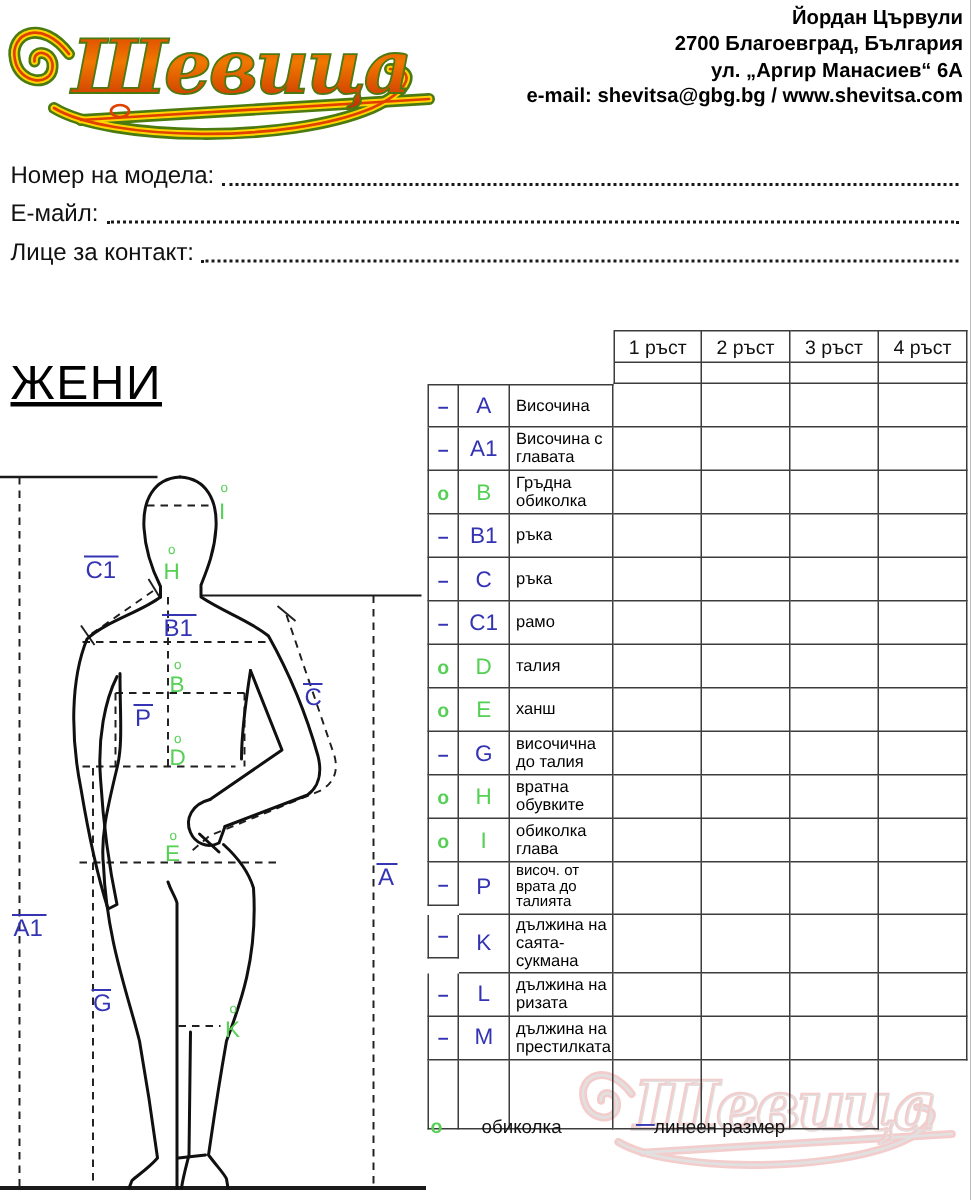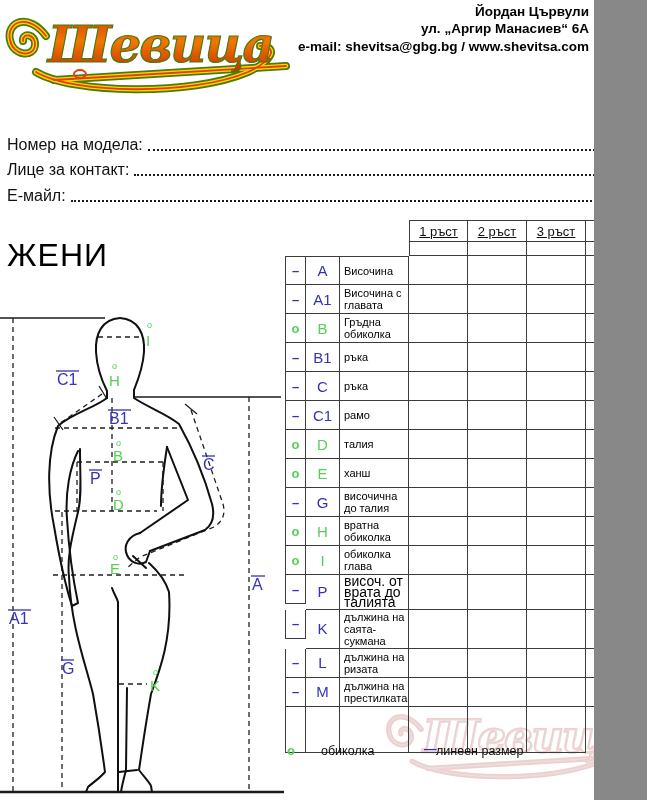--- a/index.html
+++ b/index.html
@@ -3,7 +3,7 @@
 <meta charset="utf-8">
 <style>
   html,body{margin:0;padding:0;background:#888;}
-  #page{position:relative;width:594px;height:800px;background:#ffffff;overflow:hidden;
+  #page{position:relative;width:647px;height:800px;background:#ffffff;overflow:hidden;
         font-family:"Liberation Sans",sans-serif;color:#111;}
 
   

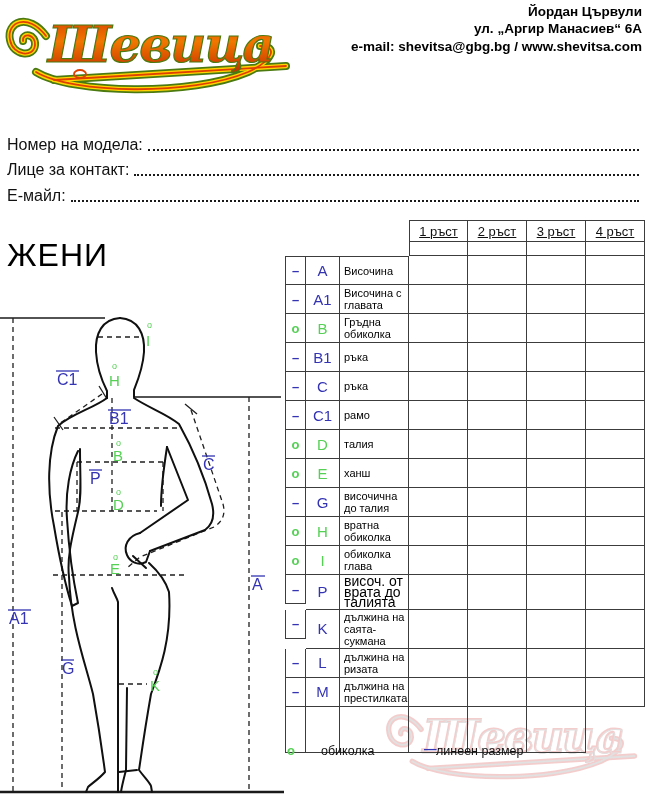--- a/index.html
+++ b/index.html
@@ -87,6 +87,7 @@
 
   <div id="contact">
       <div>Йордан Цървули</div>
+      <div>2700 Благоевград, България</div>
       <div>ул. „Аргир Манасиев“ 6А</div>
       <div>e-mail: shevitsa@gbg.bg / www.shevitsa.com</div>
     </div>

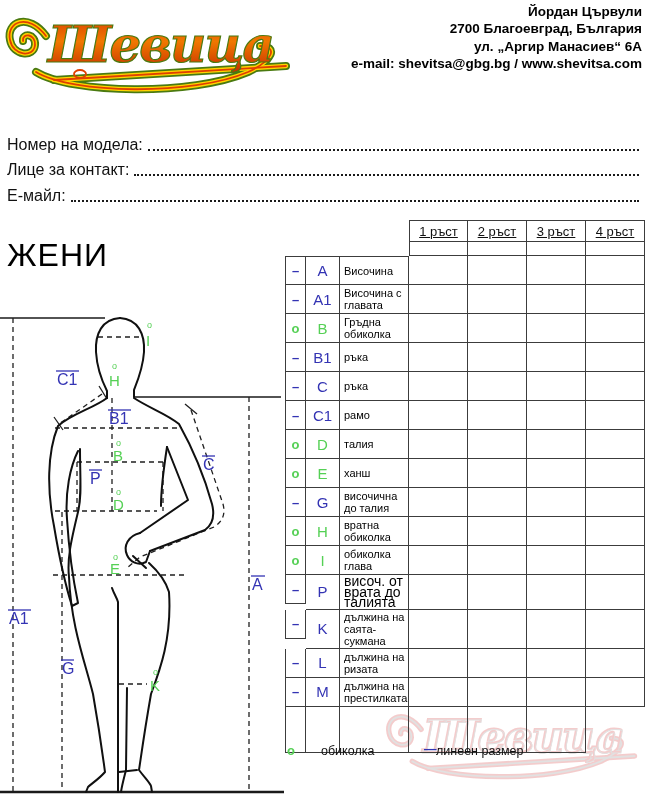--- a/index.html
+++ b/index.html
@@ -12,7 +12,7 @@
            font-weight:bold;font-size:13.5px;line-height:17.4px;color:#000;}
 
   
-  #form-fields{position:absolute;left:7px;top:102px;width:634px;margin-top:27px;}
+  #form-fields{position:absolute;left:7px;top:102px;width:634px;}
   .form-row{display:flex;align-items:flex-end;height:25.5px;}
   .form-label{font-size:16px;white-space:nowrap;padding-bottom:1px;}
   .form-dots{flex:1;border-bottom:2.2px dotted #1a1a1a;margin:0 2px 4px 5px;height:14px;}

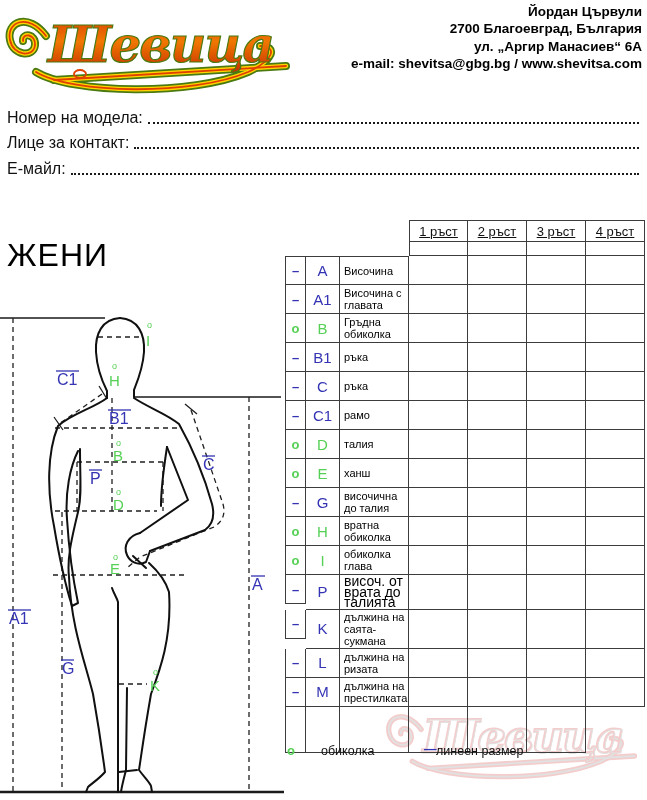--- a/index.html
+++ b/index.html
@@ -98,11 +98,11 @@
         <span class="form-dots"></span>
       </div>
       <div class="form-row">
+        <span class="form-label">Е-майл:</span>
+        <span class="form-dots"></span>
+      </div>
+      <div class="form-row">
         <span class="form-label">Лице за контакт:</span>
-        <span class="form-dots"></span>
-      </div>
-      <div class="form-row">
-        <span class="form-label">Е-майл:</span>
         <span class="form-dots"></span>
       </div>
     </div>

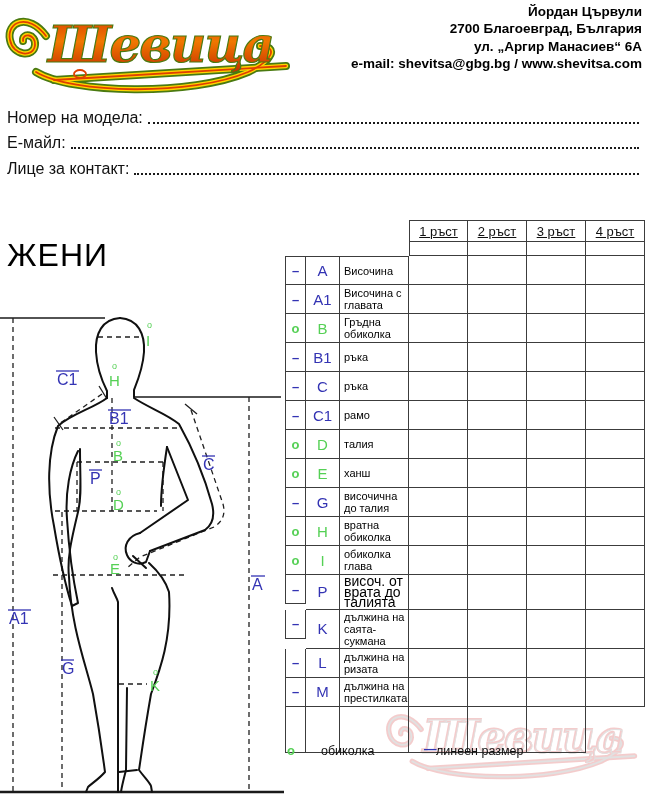--- a/index.html
+++ b/index.html
@@ -31,7 +31,7 @@
   .c.bl{border-left:1px solid #3c3c3c;}
   .c.bt{border-top:1px solid #3c3c3c;}
   .c.nob{border:none;}
-  .hcell{justify-content:center;font-size:13px;text-decoration:underline;}
+  .hcell{justify-content:center;font-size:13px;}
   .sym{justify-content:center;font-size:13px;font-weight:bold;}
   .sym.linear{color:#3333b3;}
   .sym.girth{color:#55d055;}

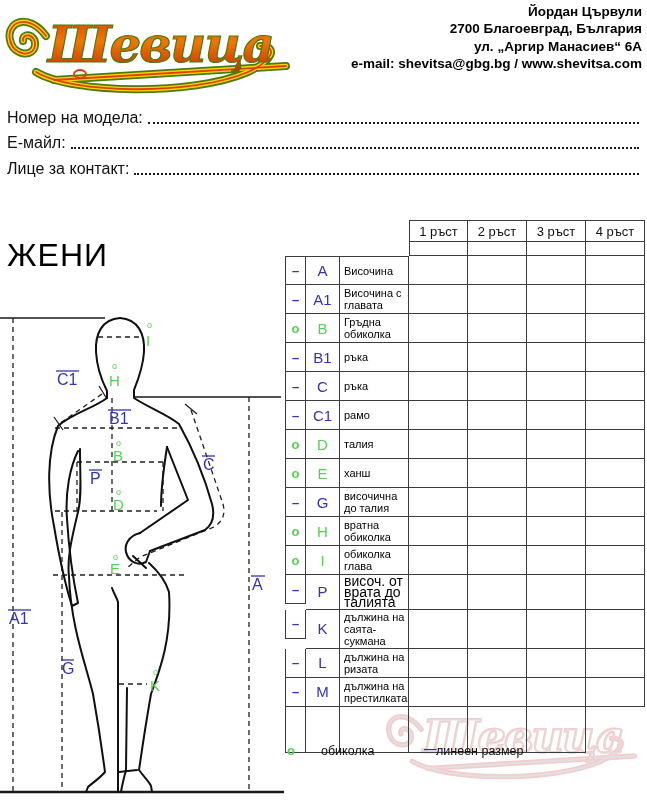--- a/index.html
+++ b/index.html
@@ -18,7 +18,7 @@
   .form-dots{flex:1;border-bottom:2.2px dotted #1a1a1a;margin:0 2px 4px 5px;height:14px;}
 
   
-  #section-title{position:absolute;left:7px;top:237px;font-size:32px;letter-spacing:1px;color:#000;}
+  #section-title{position:absolute;left:7px;top:237px;font-size:32px;letter-spacing:1px;color:#000;text-decoration:underline;}
 
   
   #diagram{position:absolute;left:0;top:292px;width:285px;height:508px;z-index:1;}

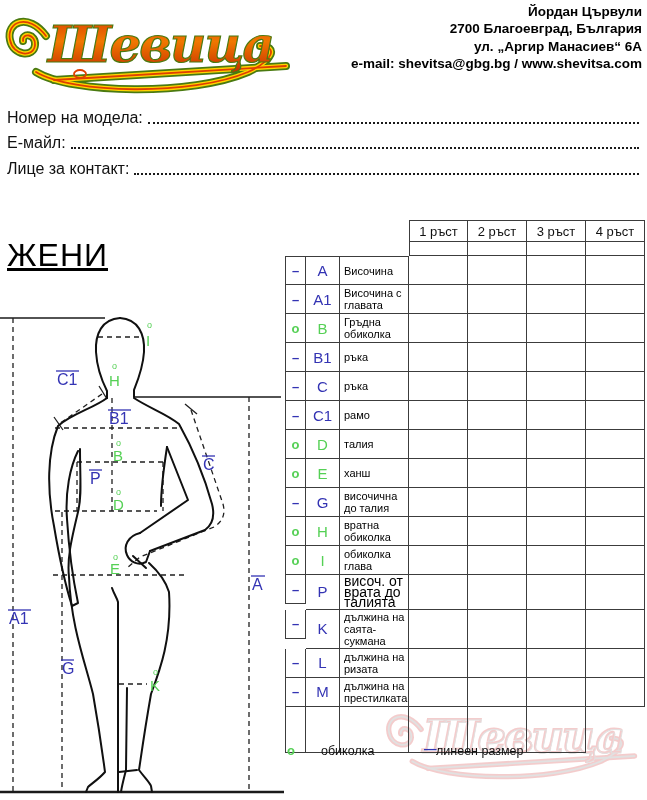--- a/index.html
+++ b/index.html
@@ -294,7 +294,7 @@
       <div class="trow">
         <div class="c sym girth bl" style="height: 29px;">o</div>
         <div class="c code girth">H</div>
-        <div class="c desc">вратна обиколка</div>
+        <div class="c desc">вратна обувките</div>
         <div class="c "></div>
         <div class="c "></div>
         <div class="c "></div>

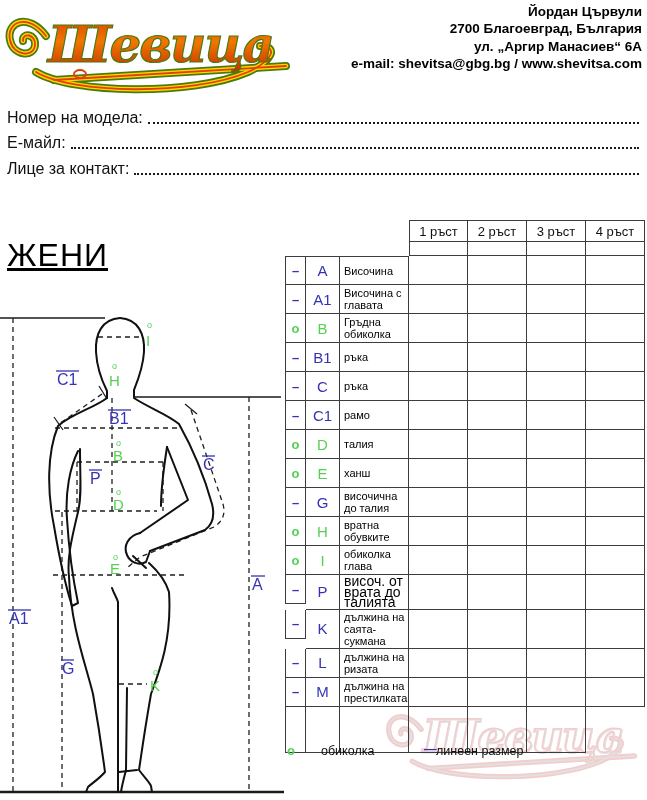--- a/index.html
+++ b/index.html
@@ -39,7 +39,7 @@
   .code.linear{color:#3333b3;}
   .code.girth{color:#55d055;}
   .desc{font-size:11px;line-height:12px;padding:1px 1px 1px 4px;color:#000;}
-  .desc.small{font-size:14px;line-height:10.5px;}
+  .desc.small{font-size:10px;line-height:10.5px;}
 
   
   #legend{position:absolute;left:285px;top:742px;width:300px;height:20px;z-index:3;font-size:12.5px;}

